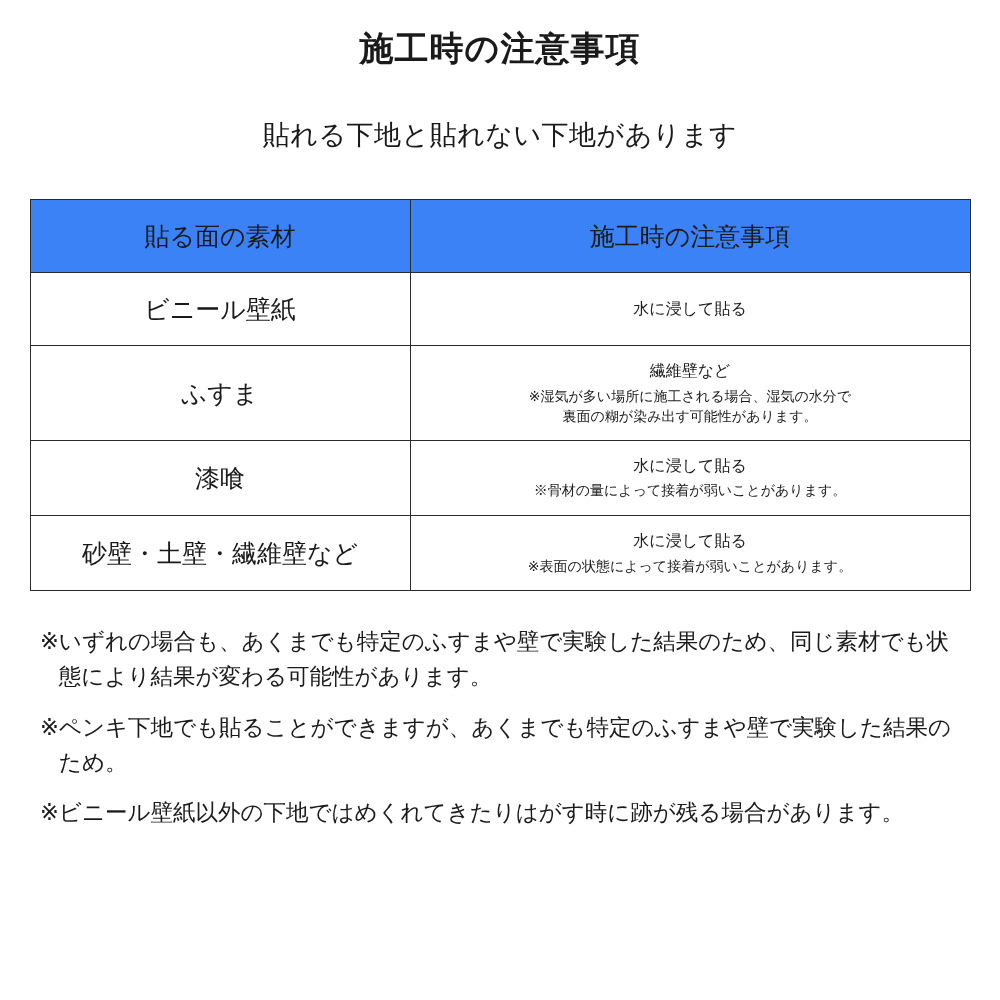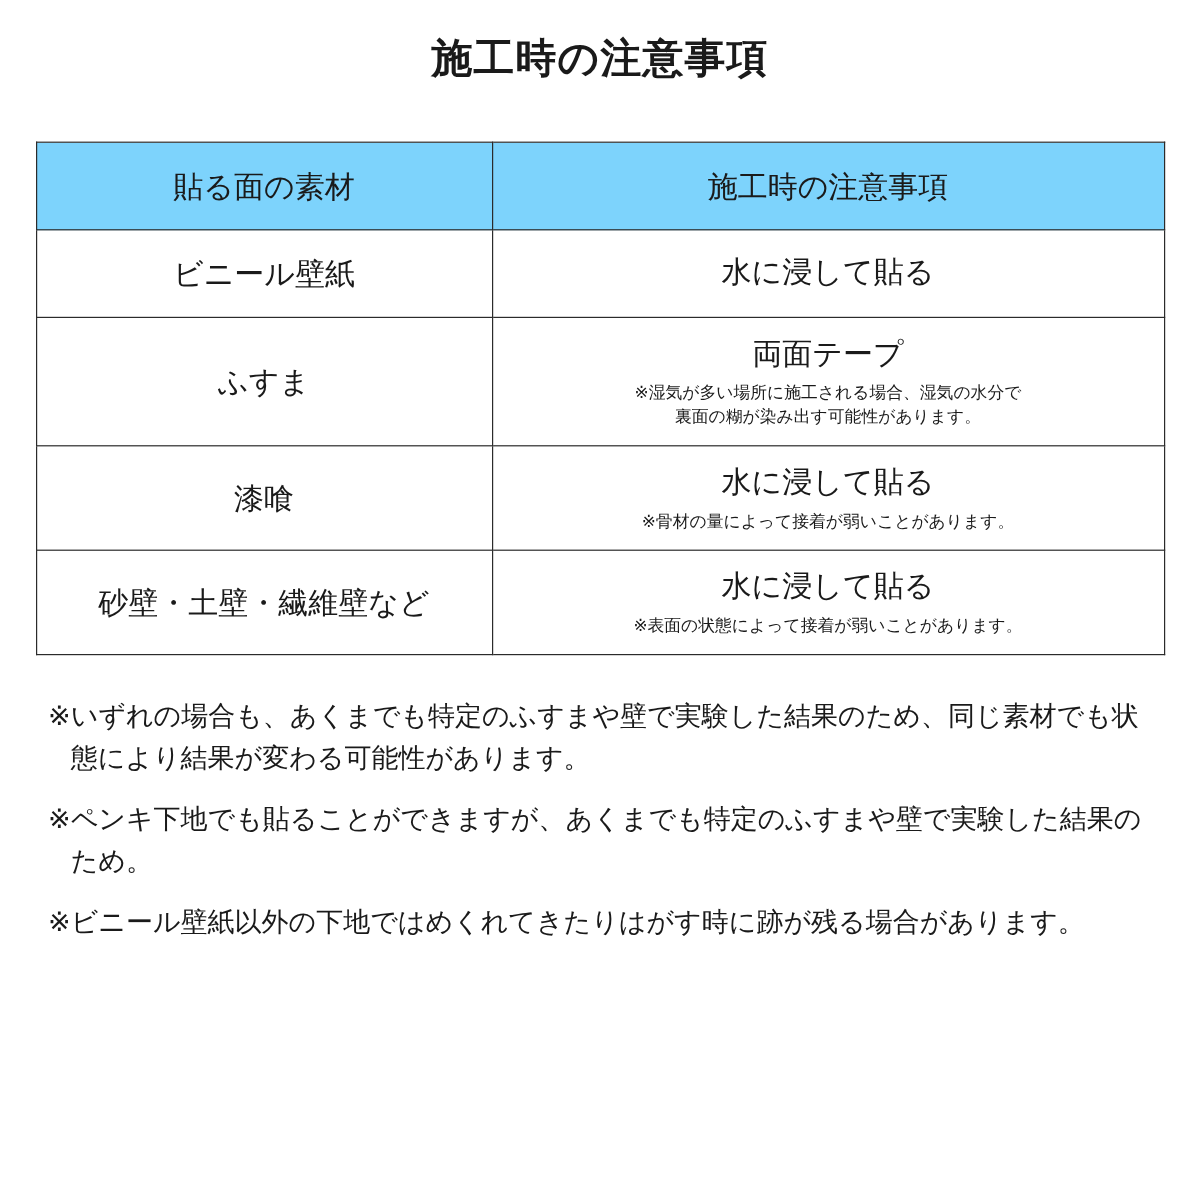--- a/index.html
+++ b/index.html
@@ -97,6 +97,7 @@
 
   <div class="title">施工時の注意事項</div>
 
+  <div class="subtitle">貼れる下地と貼れない下地があります</div>
 
   <table class="compat">
     <colgroup>

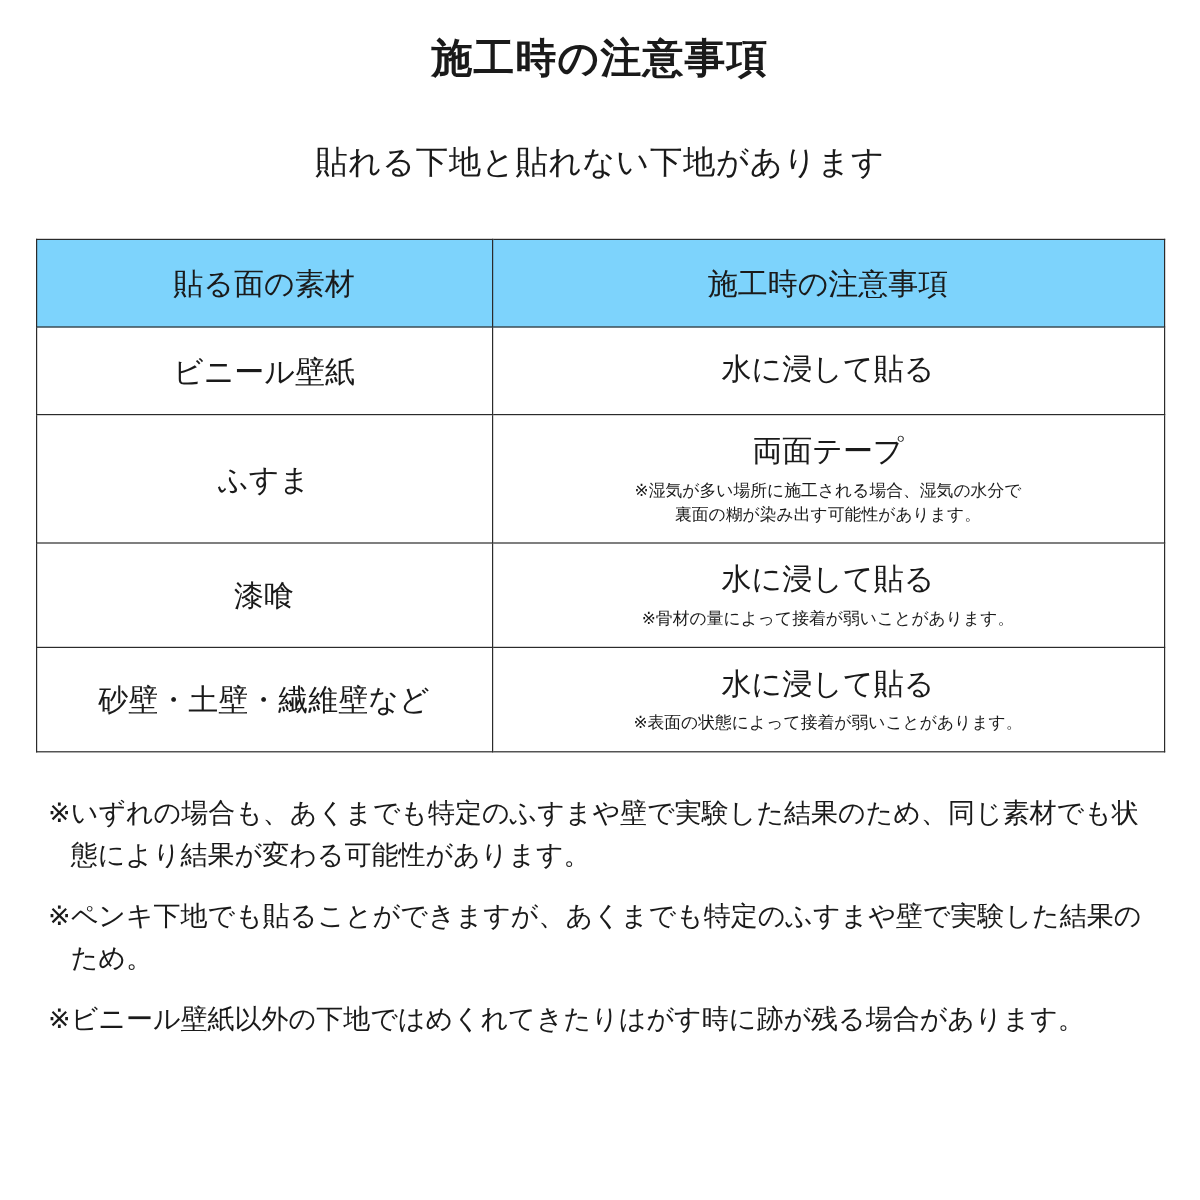--- a/index.html
+++ b/index.html
@@ -47,7 +47,7 @@
     padding: 0;
   }
   table.compat th {
-    background: #7dd3fc;
+    background: #3b82f6;
     font-weight: normal;
     font-size: 25px;
     height: 72px;

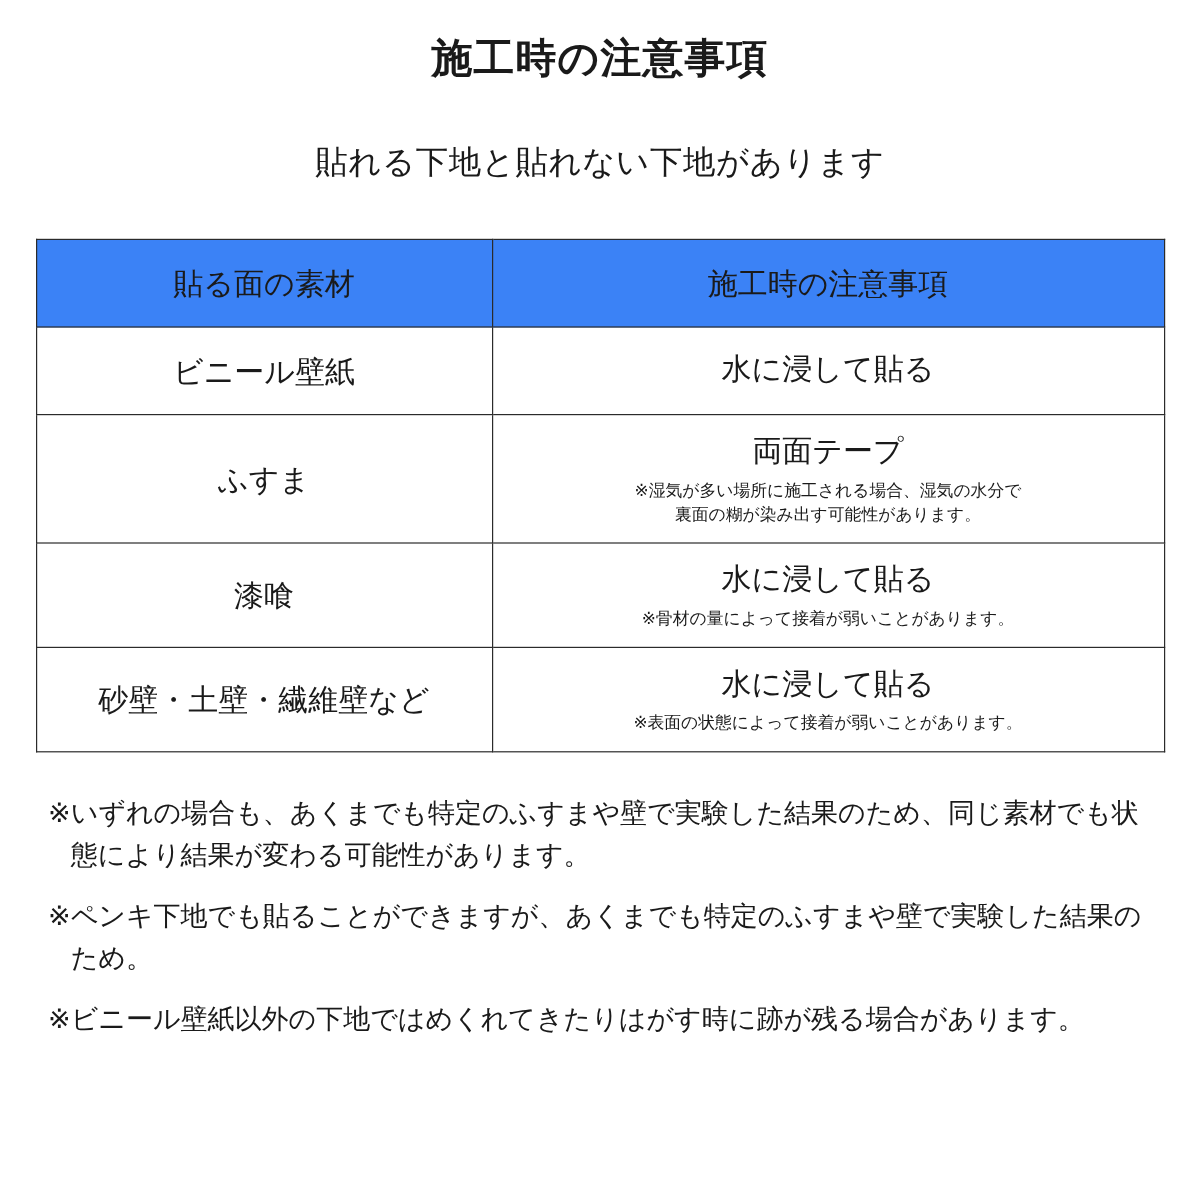--- a/index.html
+++ b/index.html
@@ -64,7 +64,7 @@
     line-height: 1.35;
   }
   .main-text {
-    font-size: 25px;
+    font-size: 16px;
     display: block;
   }
   .note-text {

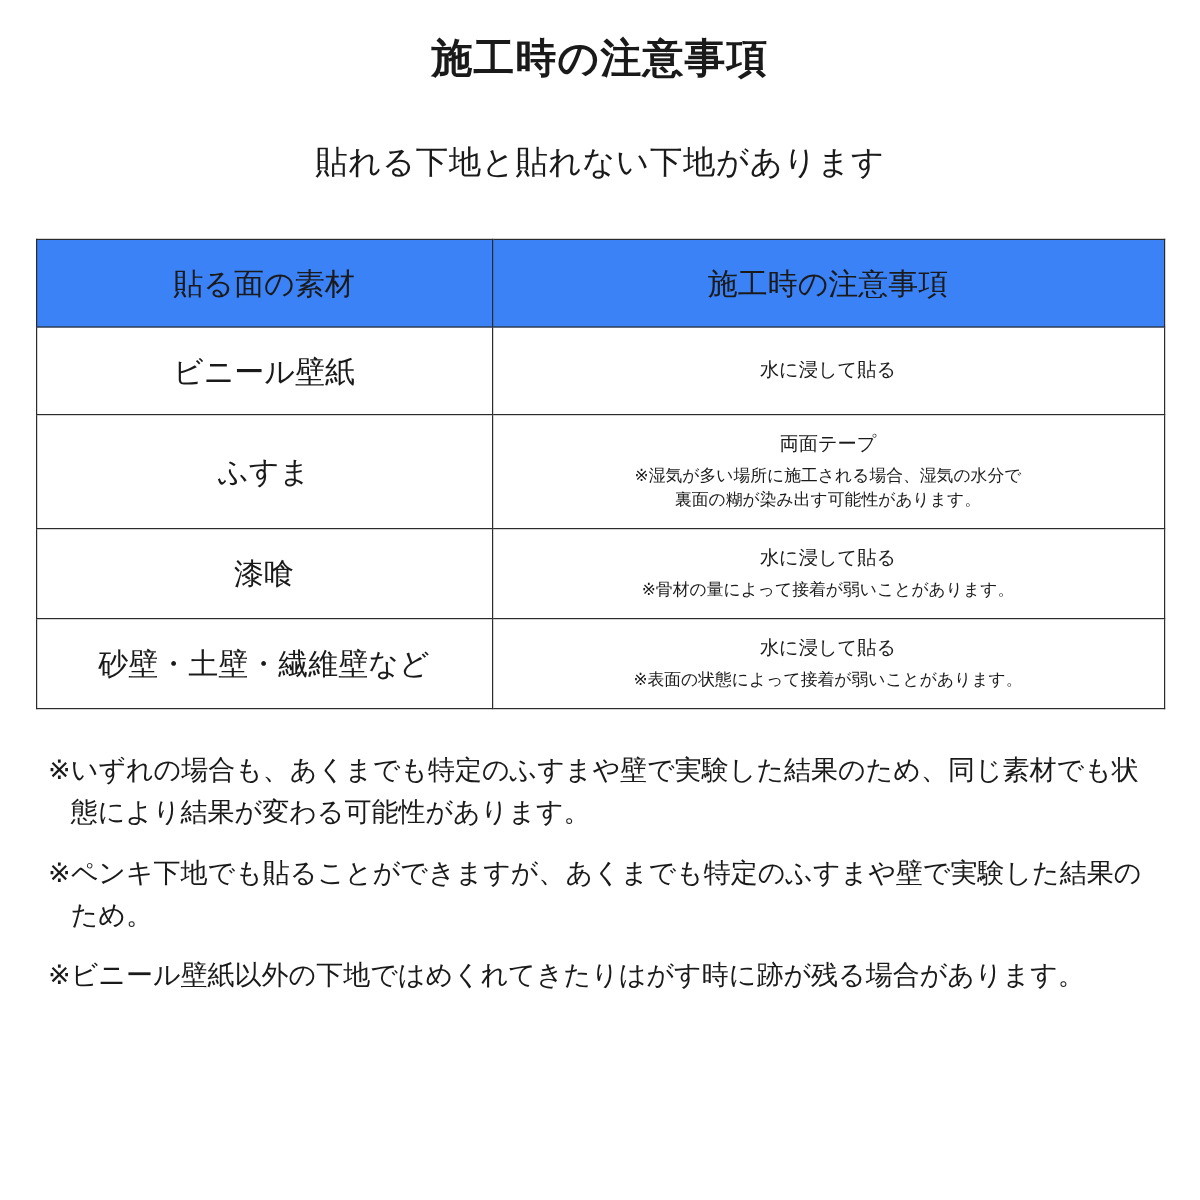--- a/index.html
+++ b/index.html
@@ -123,7 +123,7 @@
         <td>ふすま</td>
         <td>
           <div class="cell-pad">
-            <span class="main-text">両面テープ</span>
+            <span class="main-text">繊維壁など</span>
             <span class="note-text" style="white-space: pre-line;">※湿気が多い場所に施工される場合、湿気の水分で
 裏面の糊が染み出す可能性があります。</span>
           </div>

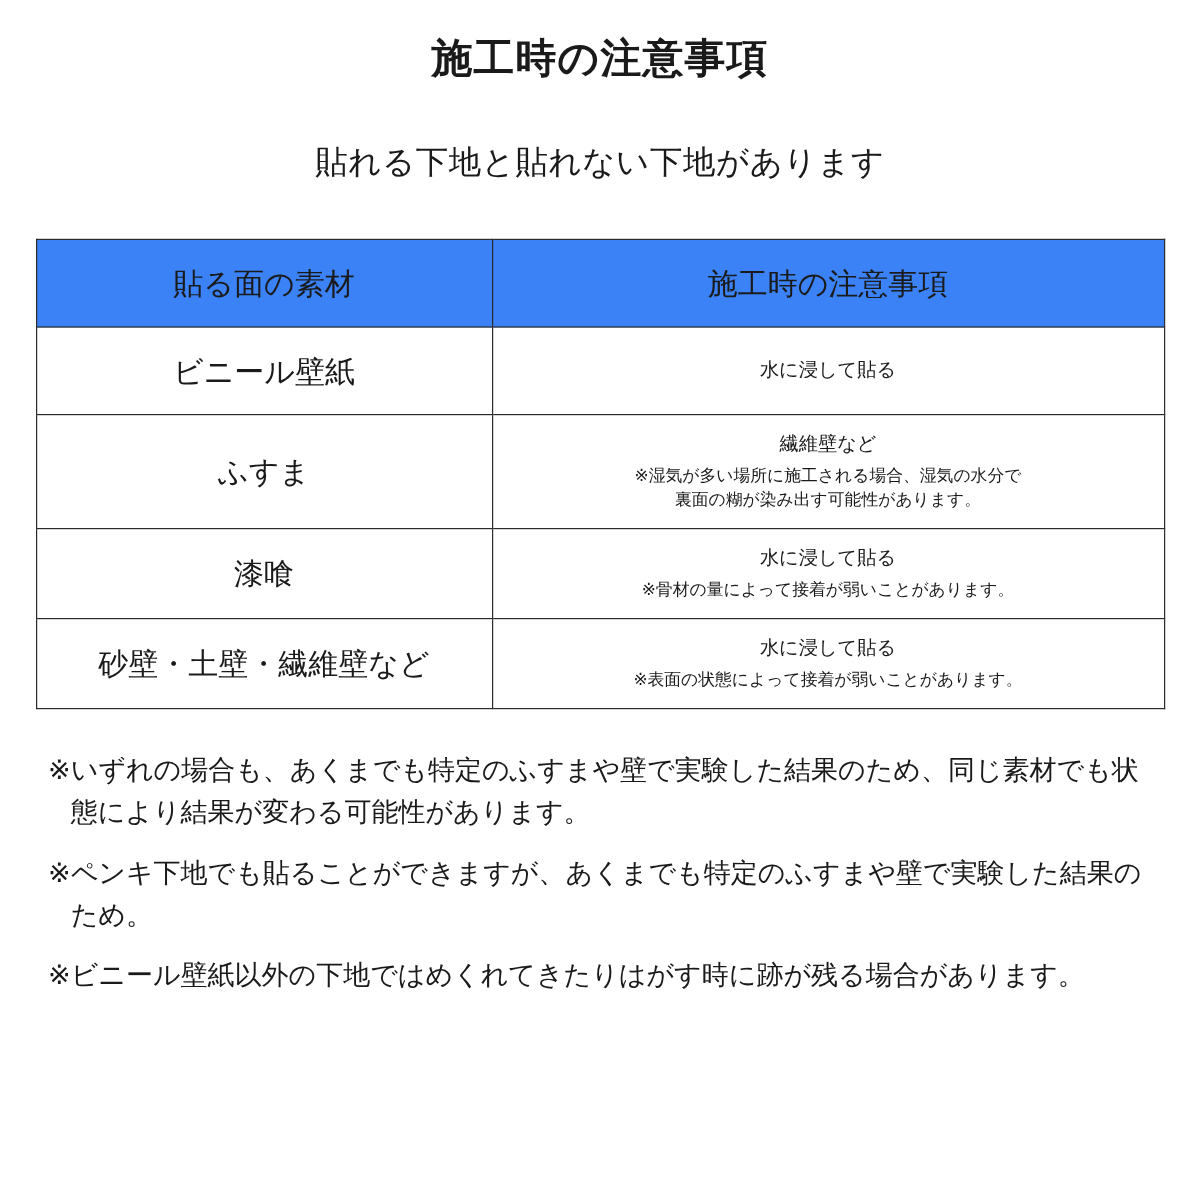--- a/index.html
+++ b/index.html
@@ -134,7 +134,7 @@
         <td>
           <div class="cell-pad">
             <span class="main-text">水に浸して貼る</span>
-            <span class="note-text" style="white-space: pre-line;">※骨材の量によって接着が弱いことがあります。</span>
+            <span class="note-text" style="white-space: pre-line; font-family: Liberation Mono, monospace;">※骨材の量によって接着が弱いことがあります。</span>
           </div>
         </td>
       </tr>

